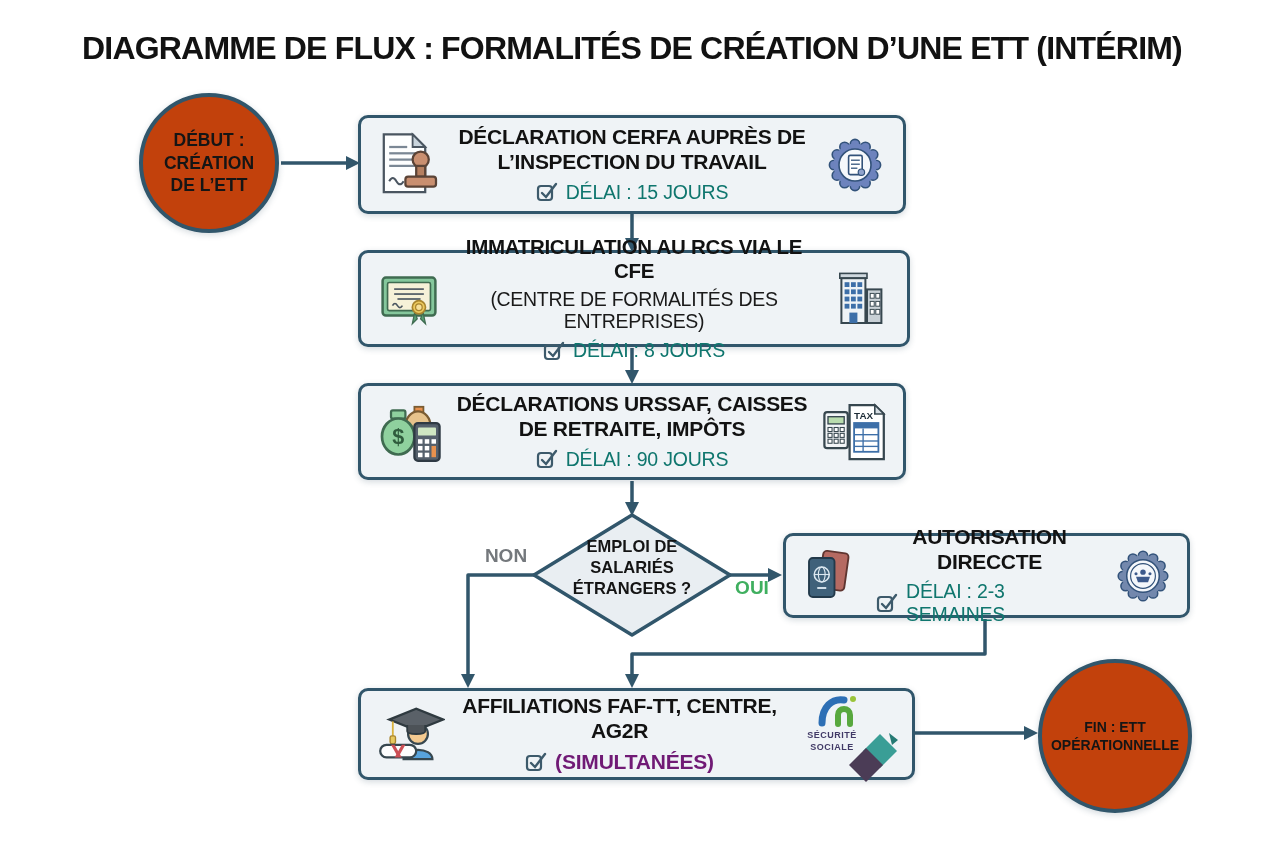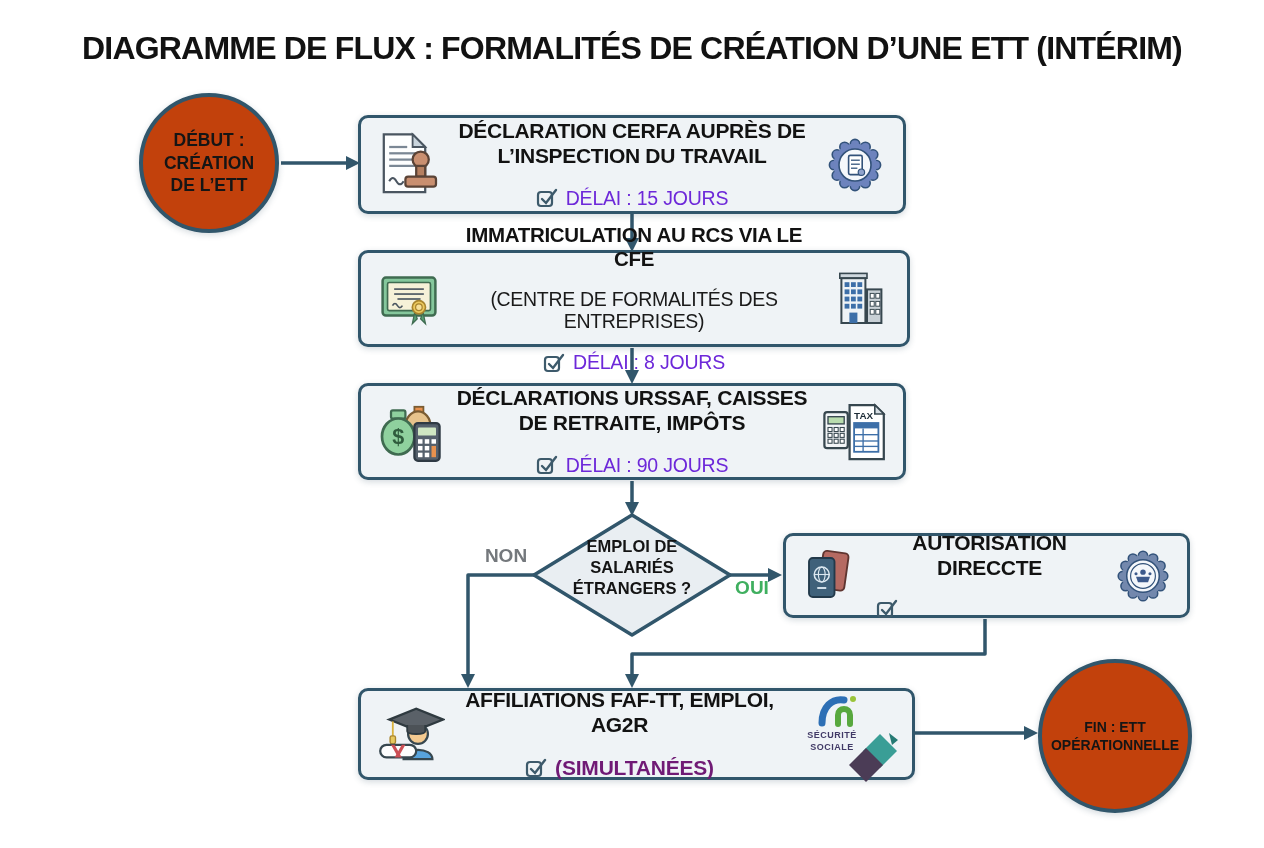--- a/index.html
+++ b/index.html
@@ -22,7 +22,7 @@
        background:#eff3f6;display:flex;align-items:center;gap:8px;
        padding:6px 12px;box-sizing:border-box;box-shadow:0 2px 6px rgba(40,70,90,.2);}
   .box .content{flex:1;display:flex;flex-direction:column;align-items:center;
-       justify-content:center;gap:18px;min-width:0;}
+       justify-content:center;gap:6px;min-width:0;}
   .content.left{align-items:flex-start;padding-left:6px;}
   .box-title{font-size:21px;font-weight:bold;color:#121212;text-align:center;
        line-height:1.18;white-space:pre-line;letter-spacing:-0.3px;}

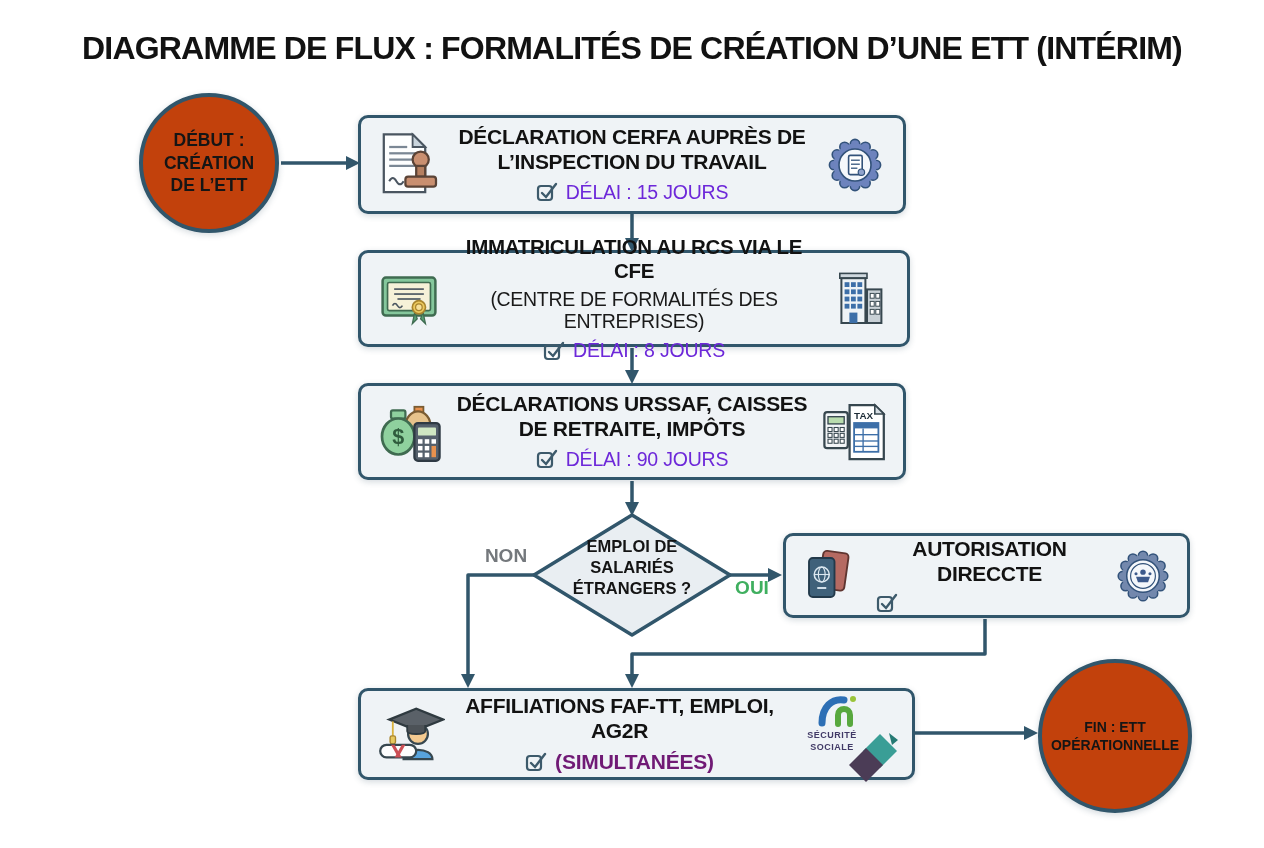--- a/index.html
+++ b/index.html
@@ -28,7 +28,7 @@
        line-height:1.18;white-space:pre-line;letter-spacing:-0.3px;}
   .box-title.sm{font-size:20.5px;}
   .box-subtitle{font-size:19.5px;color:#1a1a1a;text-align:center;line-height:1.12;letter-spacing:-0.3px;}
-  .delay-row{display:flex;align-items:center;gap:8px;font-size:19.5px;color:#6d28d9;letter-spacing:-0.2px;}
+  .delay-row{display:flex;align-items:center;gap:8px;font-size:19.5px;color:#0f766e;letter-spacing:-0.2px;}
   .delay-row.bold{font-weight:bold;font-size:21px;color:#701a75;}
   .checkbox{flex:0 0 auto;}
 

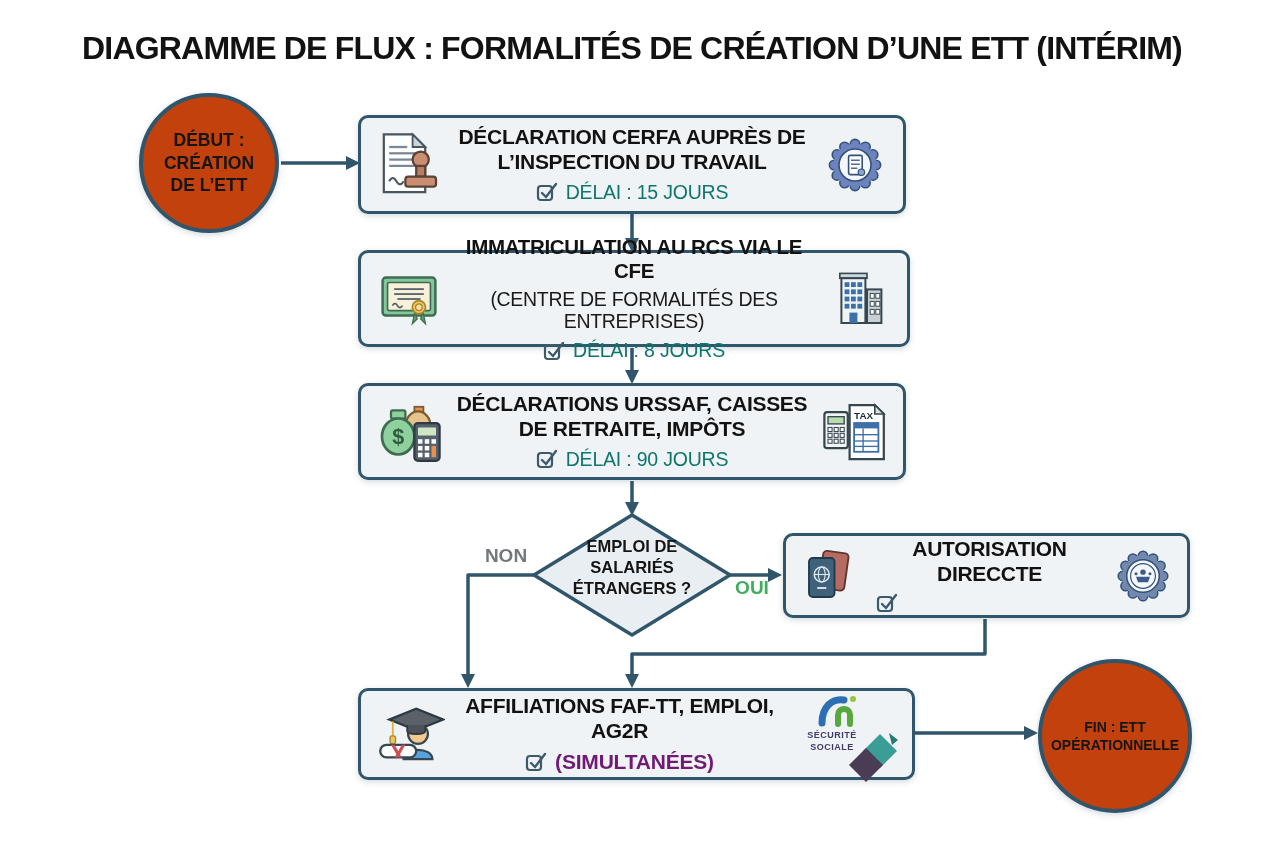--- a/index.html
+++ b/index.html
@@ -296,6 +296,7 @@
           <rect x="2" y="5" width="14" height="14" rx="3" fill="none" stroke="#3d5a6b" stroke-width="2.2"></rect>
           <path d="M6,12 l4,4 L20,3" fill="none" stroke="#3d5a6b" stroke-width="2.4" stroke-linecap="round"></path>
         </svg>
+        <span>DÉLAI : 2-3 SEMAINES</span>
       </div>
     </div>
     <div class="icon narrow">

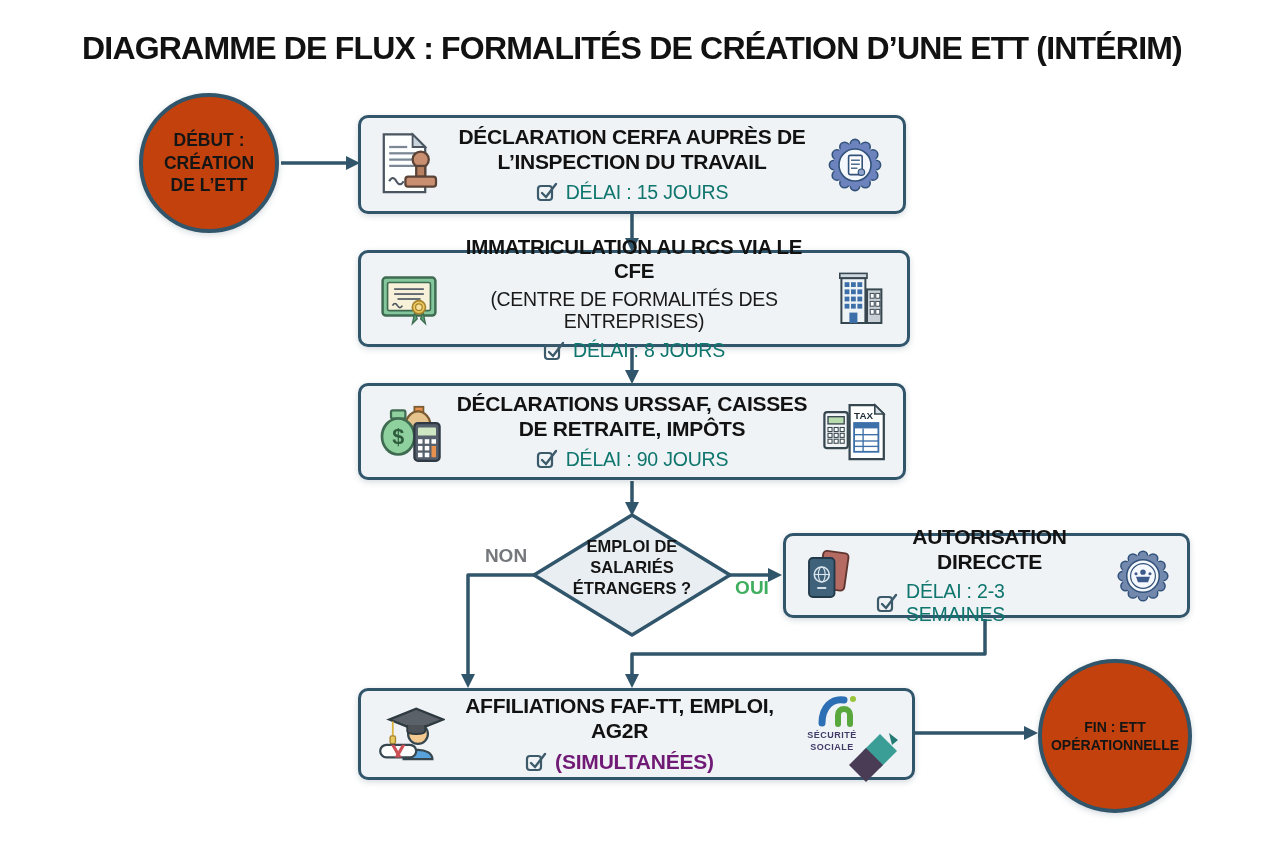--- a/index.html
+++ b/index.html
@@ -343,7 +343,7 @@
       </svg>
     </div>
     <div class="content">
-      <div class="box-title">AFFILIATIONS FAF-TT, EMPLOI, AG2R</div>
+      <div class="box-title">AFFILIATIONS FAF-TT, CENTRE, AG2R</div>
       <div class="delay-row bold">
         <svg class="checkbox" width="22" height="22" viewBox="0 0 22 22">
           <rect x="2" y="5" width="14" height="14" rx="3" fill="none" stroke="#3d5a6b" stroke-width="2.2"></rect>

